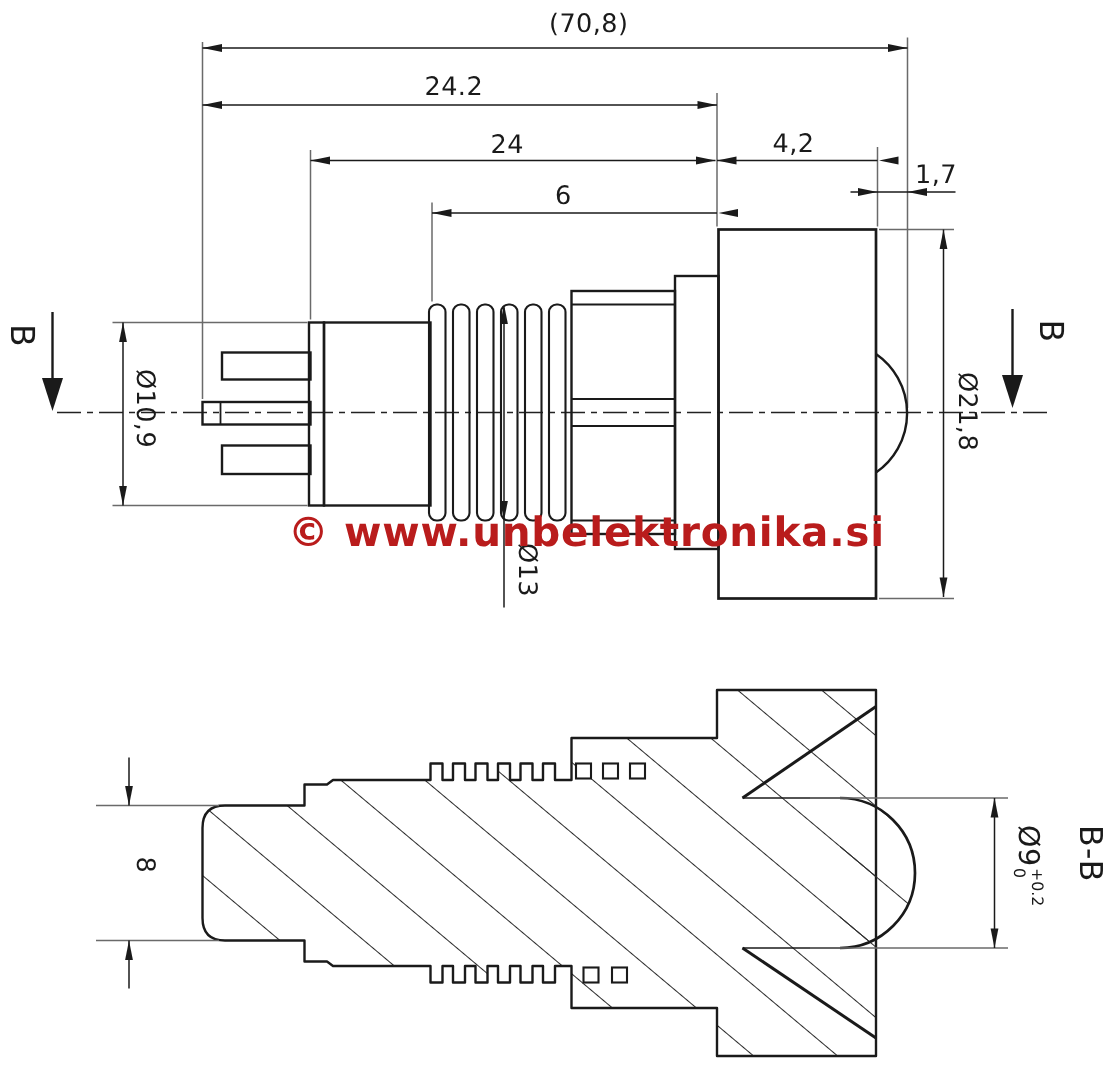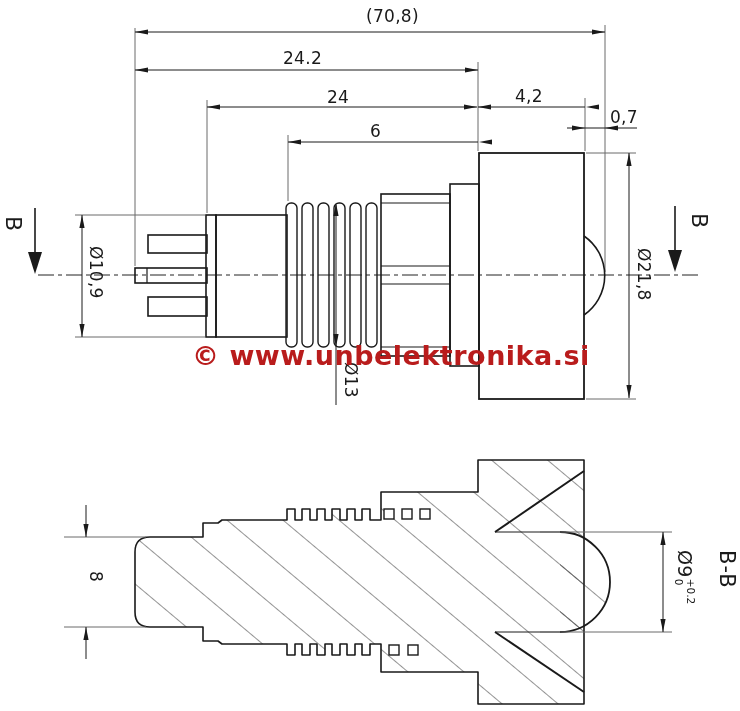--- a/index.html
+++ b/index.html
@@ -167,7 +167,7 @@
   <div class="lbl" style="left:327px;top:89px">24</div>
   <div class="lbl" style="left:370px;top:123px">6</div>
   <div class="lbl" style="left:515px;top:88px">4,2</div>
-  <div class="lbl" style="left:610px;top:109px">0,7</div>
+  <div class="lbl" style="left:610px;top:109px">1,7</div>
 
   <div class="lbl rot" style="left:104px;top:246px">Ø10,9</div>
   <div class="lbl rot" style="left:359px;top:362px">Ø13</div>

